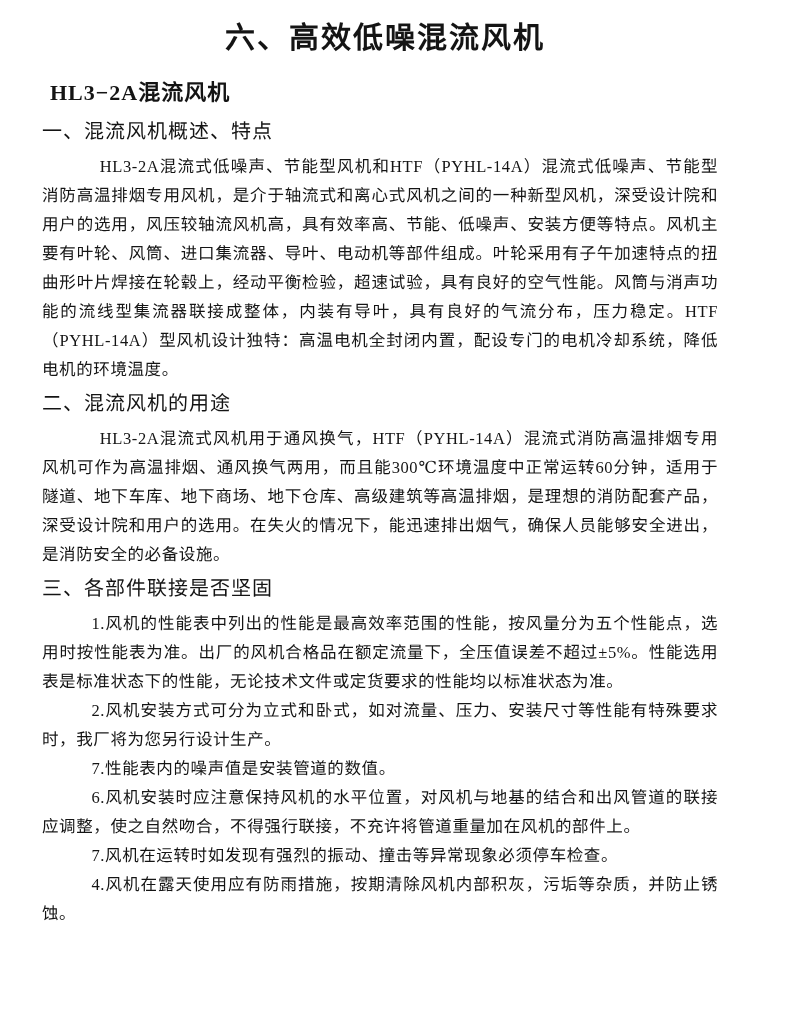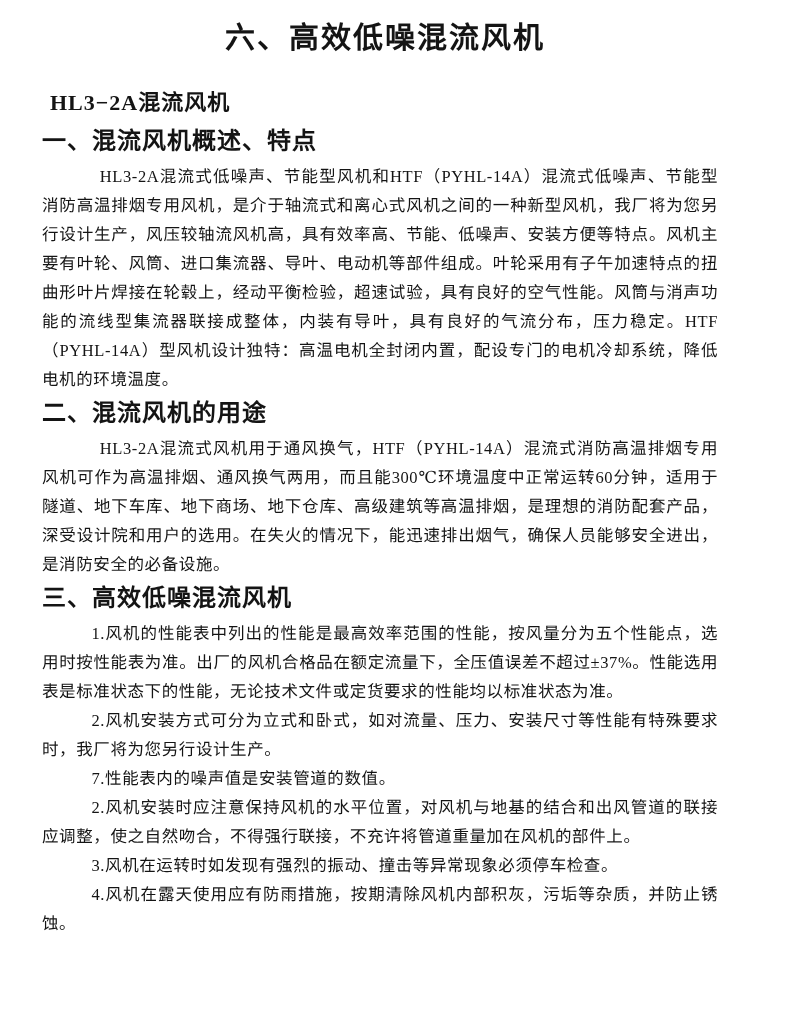--- a/index.html
+++ b/index.html
@@ -20,7 +20,7 @@
     background: #ffffff;
   }
   .doc-title {
-    margin: 0 0 30px 10px;
+    margin: 0 0 20px 10px;
     text-align: center;
     font-size: 30px;
     line-height: 40px;

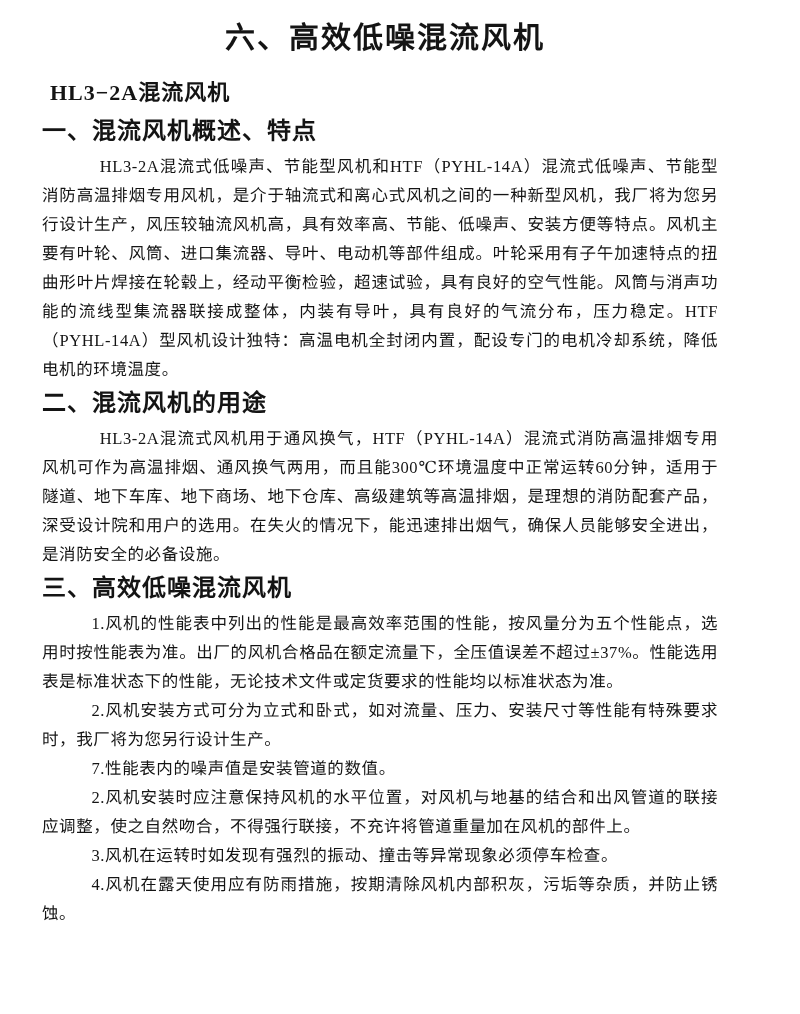--- a/index.html
+++ b/index.html
@@ -37,9 +37,9 @@
   }
   .section-heading {
     margin: 0 0 6px 0;
-    font-size: 24px;
+    font-size: 20px;
     line-height: 30px;
-    font-weight: bold;
+    font-weight: normal;
     letter-spacing: 1px;
   }
   .section {

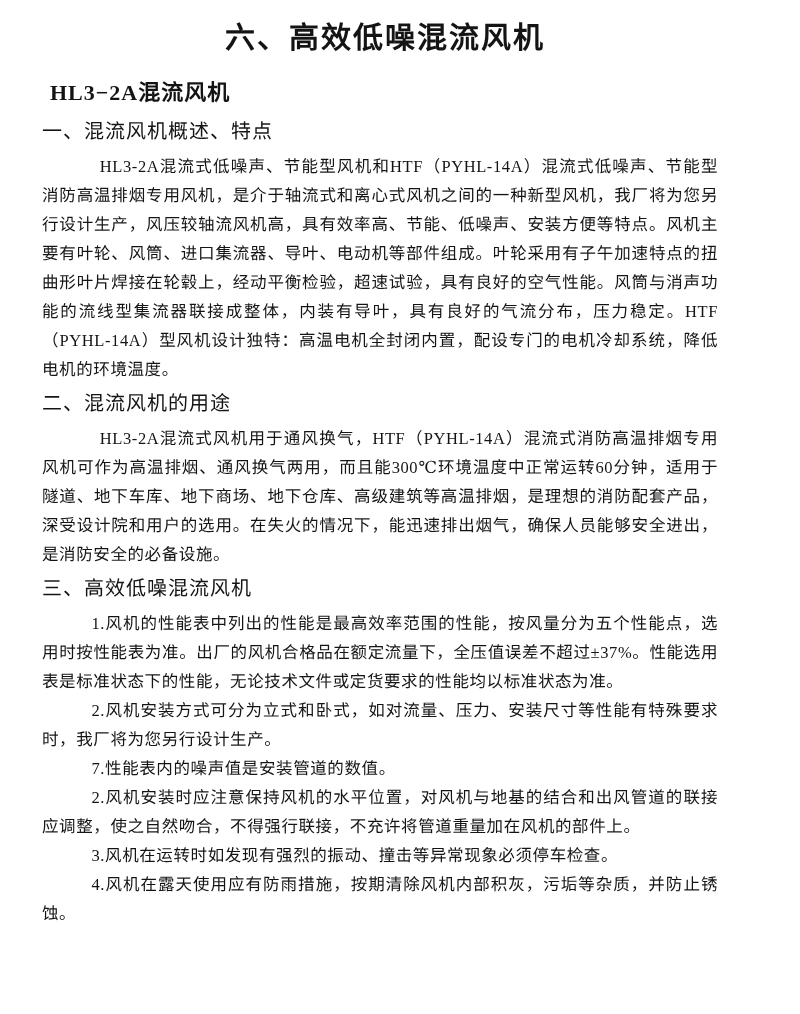--- a/index.html
+++ b/index.html
@@ -71,7 +71,7 @@
 
   <div class="section">
     <h2 class="section-heading">一、混流风机概述、特点</h2>
-    <p class="para">HL3-2A混流式低噪声、节能型风机和HTF（PYHL-14A）混流式低噪声、节能型消防高温排烟专用风机，是介于轴流式和离心式风机之间的一种新型风机，我厂将为您另行设计生产，风压较轴流风机高，具有效率高、节能、低噪声、安装方便等特点。风机主要有叶轮、风筒、进口集流器、导叶、电动机等部件组成。叶轮采用有子午加速特点的扭曲形叶片焊接在轮毂上，经动平衡检验，超速试验，具有良好的空气性能。风筒与消声功能的流线型集流器联接成整体，内装有导叶，具有良好的气流分布，压力稳定。HTF（PYHL-14A）型风机设计独特：高温电机全封闭内置，配设专门的电机冷却系统，降低电机的环境温度。</p>
+    <p class="para">HL3-2A混流式低噪声、节能型风机和HTF（PYHL-14A）混流式低噪声、节能型消防高温排烟专用风机，是介于轴流式和离心式风机之间的一种新型风机，深受设计院和用户的选用，风压较轴流风机高，具有效率高、节能、低噪声、安装方便等特点。风机主要有叶轮、风筒、进口集流器、导叶、电动机等部件组成。叶轮采用有子午加速特点的扭曲形叶片焊接在轮毂上，经动平衡检验，超速试验，具有良好的空气性能。风筒与消声功能的流线型集流器联接成整体，内装有导叶，具有良好的气流分布，压力稳定。HTF（PYHL-14A）型风机设计独特：高温电机全封闭内置，配设专门的电机冷却系统，降低电机的环境温度。</p>
   </div>
 
   <div class="section">

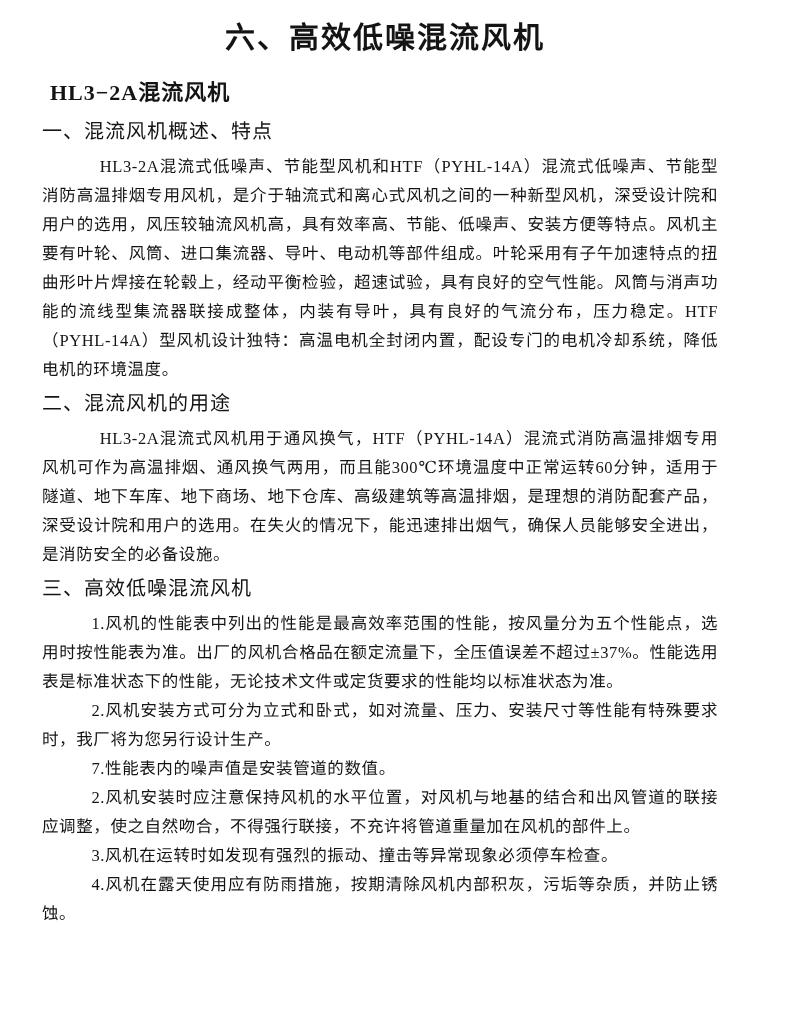--- a/index.html
+++ b/index.html
@@ -80,7 +80,7 @@
   </div>
 
   <div class="section">
-    <h2 class="section-heading">三、高效低噪混流风机</h2>
+    <h2 class="section-heading">三、各部件联接是否坚固</h2>
     <p class="para num">1.风机的性能表中列出的性能是最高效率范围的性能，按风量分为五个性能点，选用时按性能表为准。出厂的风机合格品在额定流量下，全压值误差不超过±37%。性能选用表是标准状态下的性能，无论技术文件或定货要求的性能均以标准状态为准。</p>
     <p class="para num">2.风机安装方式可分为立式和卧式，如对流量、压力、安装尺寸等性能有特殊要求时，我厂将为您另行设计生产。</p>
     <p class="para num">7.性能表内的噪声值是安装管道的数值。</p>

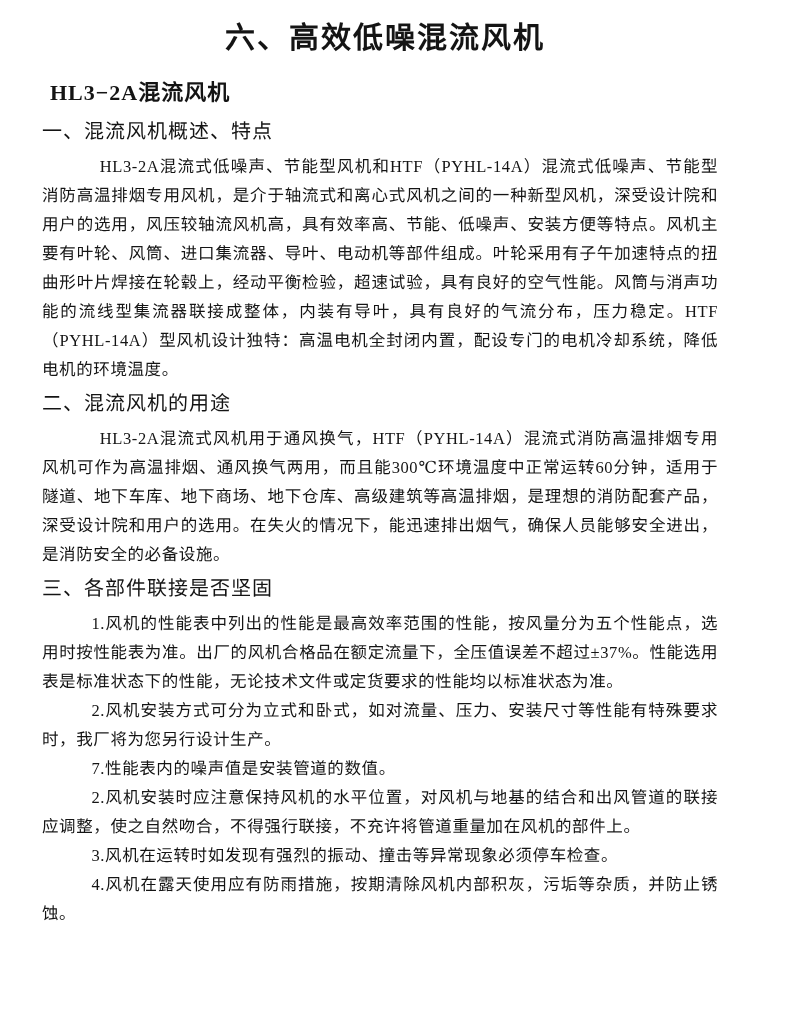--- a/index.html
+++ b/index.html
@@ -81,7 +81,7 @@
 
   <div class="section">
     <h2 class="section-heading">三、各部件联接是否坚固</h2>
-    <p class="para num">1.风机的性能表中列出的性能是最高效率范围的性能，按风量分为五个性能点，选用时按性能表为准。出厂的风机合格品在额定流量下，全压值误差不超过±37%。性能选用表是标准状态下的性能，无论技术文件或定货要求的性能均以标准状态为准。</p>
+    <p class="para num">1.风机的性能表中列出的性能是最高效率范围的性能，按风量分为五个性能点，选用时按性能表为准。出厂的风机合格品在额定流量下，全压值误差不超过±5%。性能选用表是标准状态下的性能，无论技术文件或定货要求的性能均以标准状态为准。</p>
     <p class="para num">2.风机安装方式可分为立式和卧式，如对流量、压力、安装尺寸等性能有特殊要求时，我厂将为您另行设计生产。</p>
     <p class="para num">7.性能表内的噪声值是安装管道的数值。</p>
   </div>

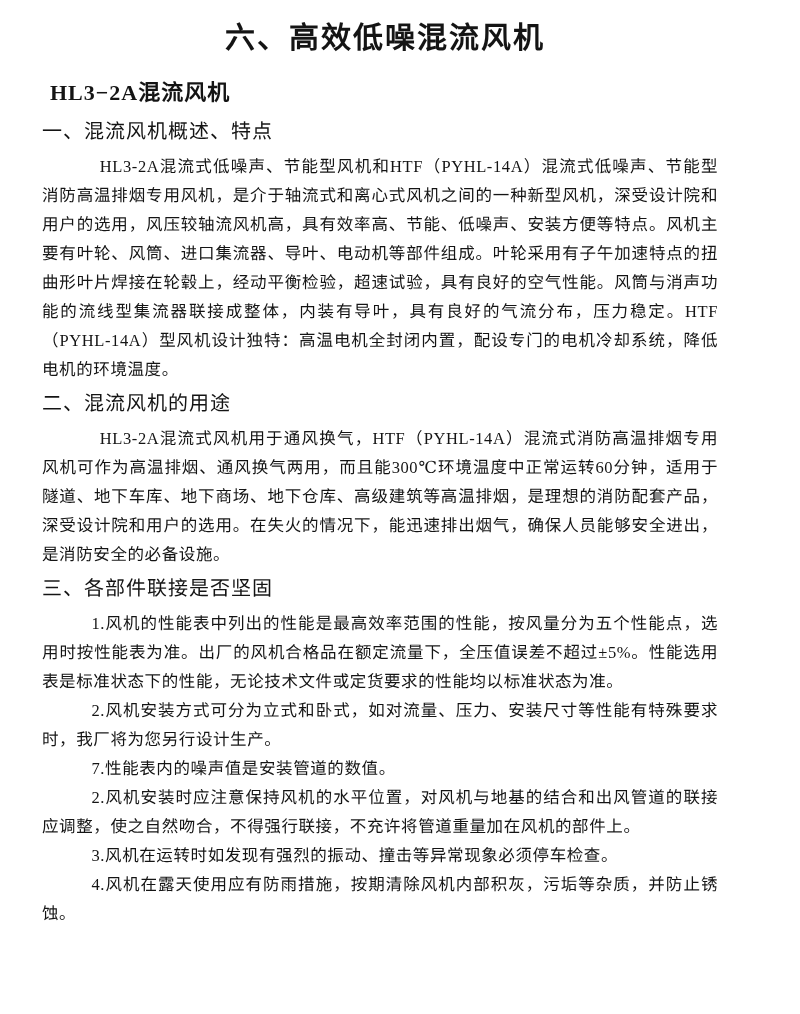--- a/index.html
+++ b/index.html
@@ -87,7 +87,7 @@
   </div>
 
   <div class="section">
-    <p class="para num">2.风机安装时应注意保持风机的水平位置，对风机与地基的结合和出风管道的联接应调整，使之自然吻合，不得强行联接，不充许将管道重量加在风机的部件上。</p>
+    <p class="para num">6.风机安装时应注意保持风机的水平位置，对风机与地基的结合和出风管道的联接应调整，使之自然吻合，不得强行联接，不充许将管道重量加在风机的部件上。</p>
     <p class="para num">3.风机在运转时如发现有强烈的振动、撞击等异常现象必须停车检查。</p>
     <p class="para num">4.风机在露天使用应有防雨措施，按期清除风机内部积灰，污垢等杂质，并防止锈蚀。</p>
   </div>

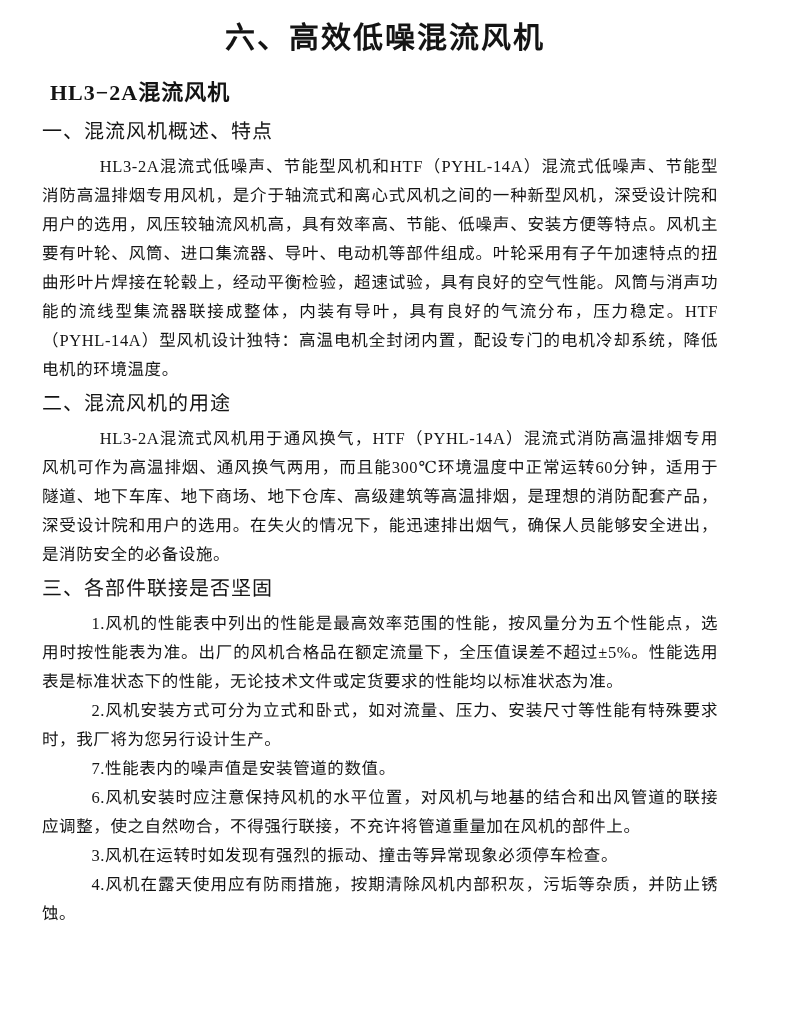--- a/index.html
+++ b/index.html
@@ -88,7 +88,7 @@
 
   <div class="section">
     <p class="para num">6.风机安装时应注意保持风机的水平位置，对风机与地基的结合和出风管道的联接应调整，使之自然吻合，不得强行联接，不充许将管道重量加在风机的部件上。</p>
-    <p class="para num">3.风机在运转时如发现有强烈的振动、撞击等异常现象必须停车检查。</p>
+    <p class="para num">7.风机在运转时如发现有强烈的振动、撞击等异常现象必须停车检查。</p>
     <p class="para num">4.风机在露天使用应有防雨措施，按期清除风机内部积灰，污垢等杂质，并防止锈蚀。</p>
   </div>
 

